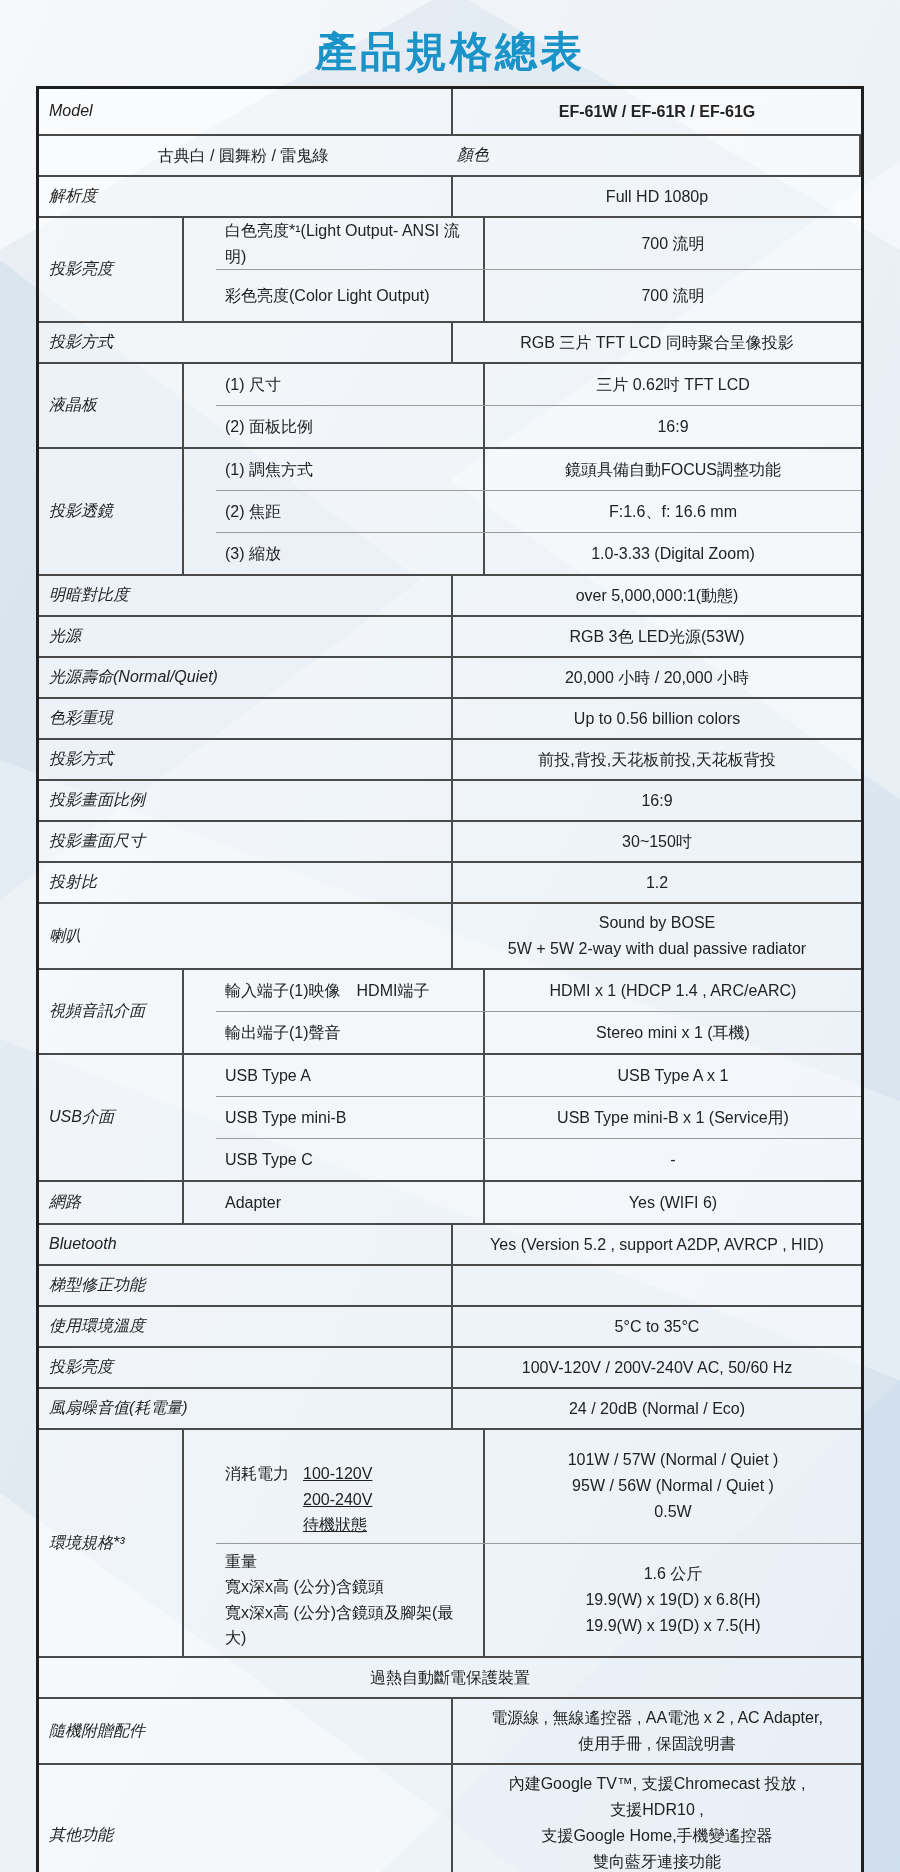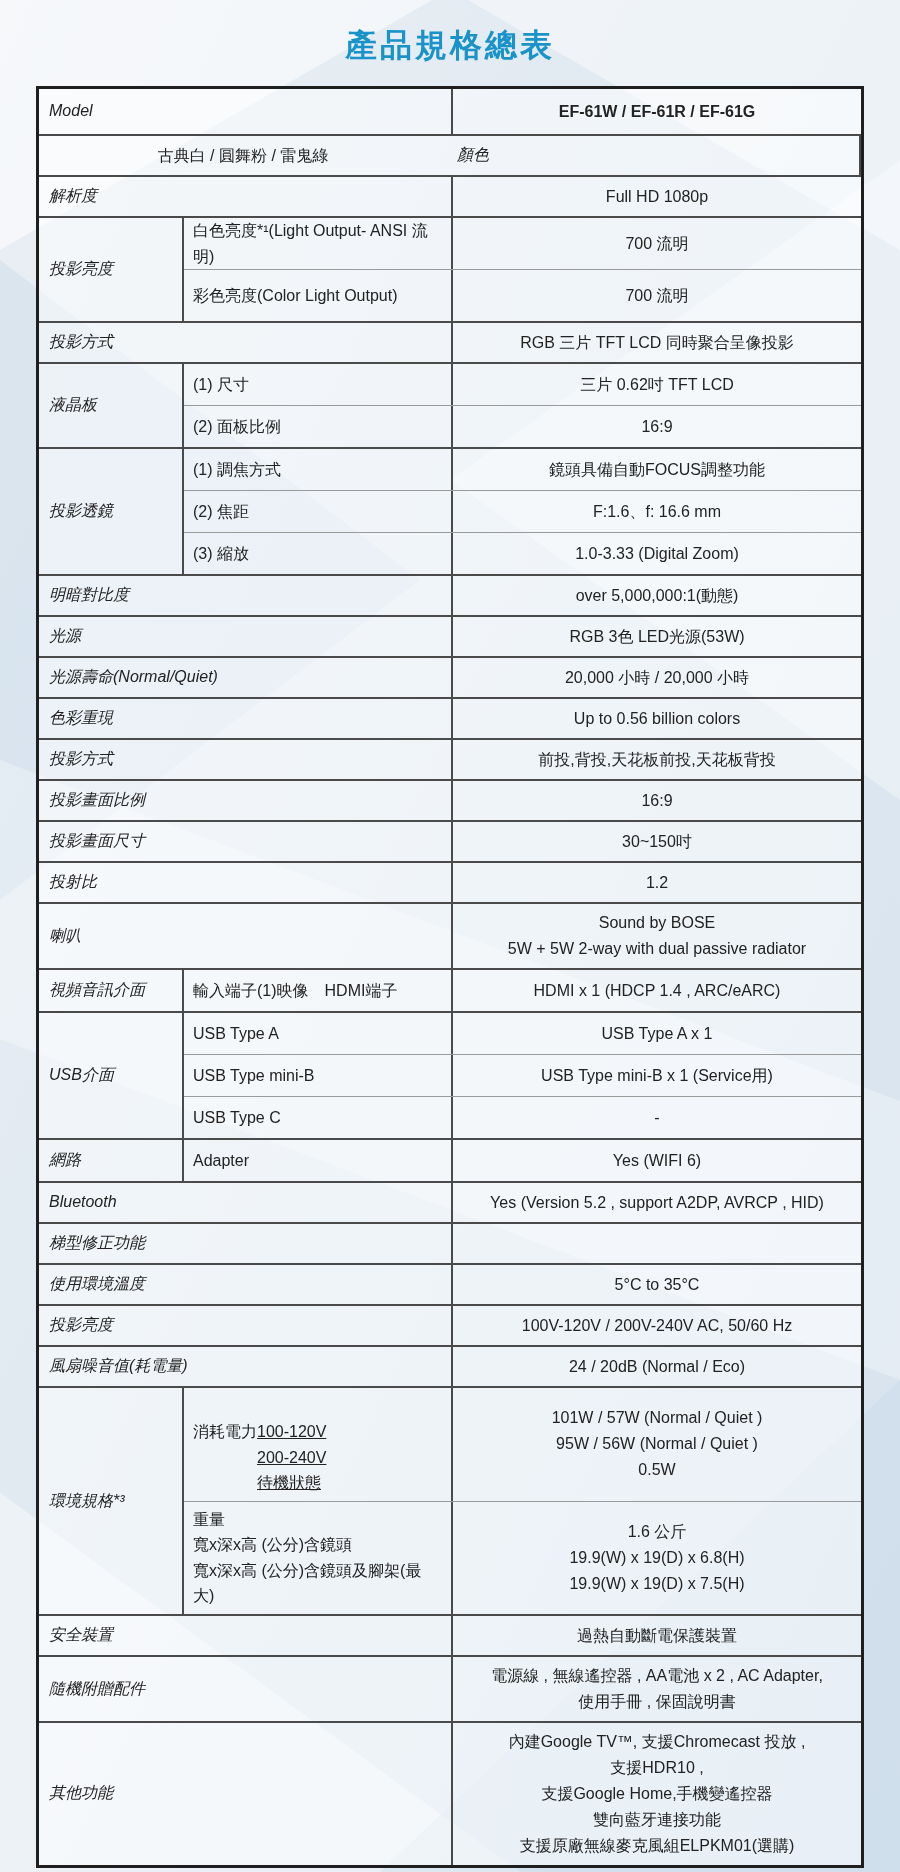--- a/index.html
+++ b/index.html
@@ -30,7 +30,7 @@
   .content{position:relative;z-index:1;}
   h1.title{
     margin:0;padding-top:24px;height:78px;box-sizing:border-box;
-    text-align:center;font-size:32px;font-weight:700;letter-spacing:3px;
+    text-align:center;font-size:42px;font-weight:700;letter-spacing:3px;
     color:#1a93c9;
   }
   .spec-table{

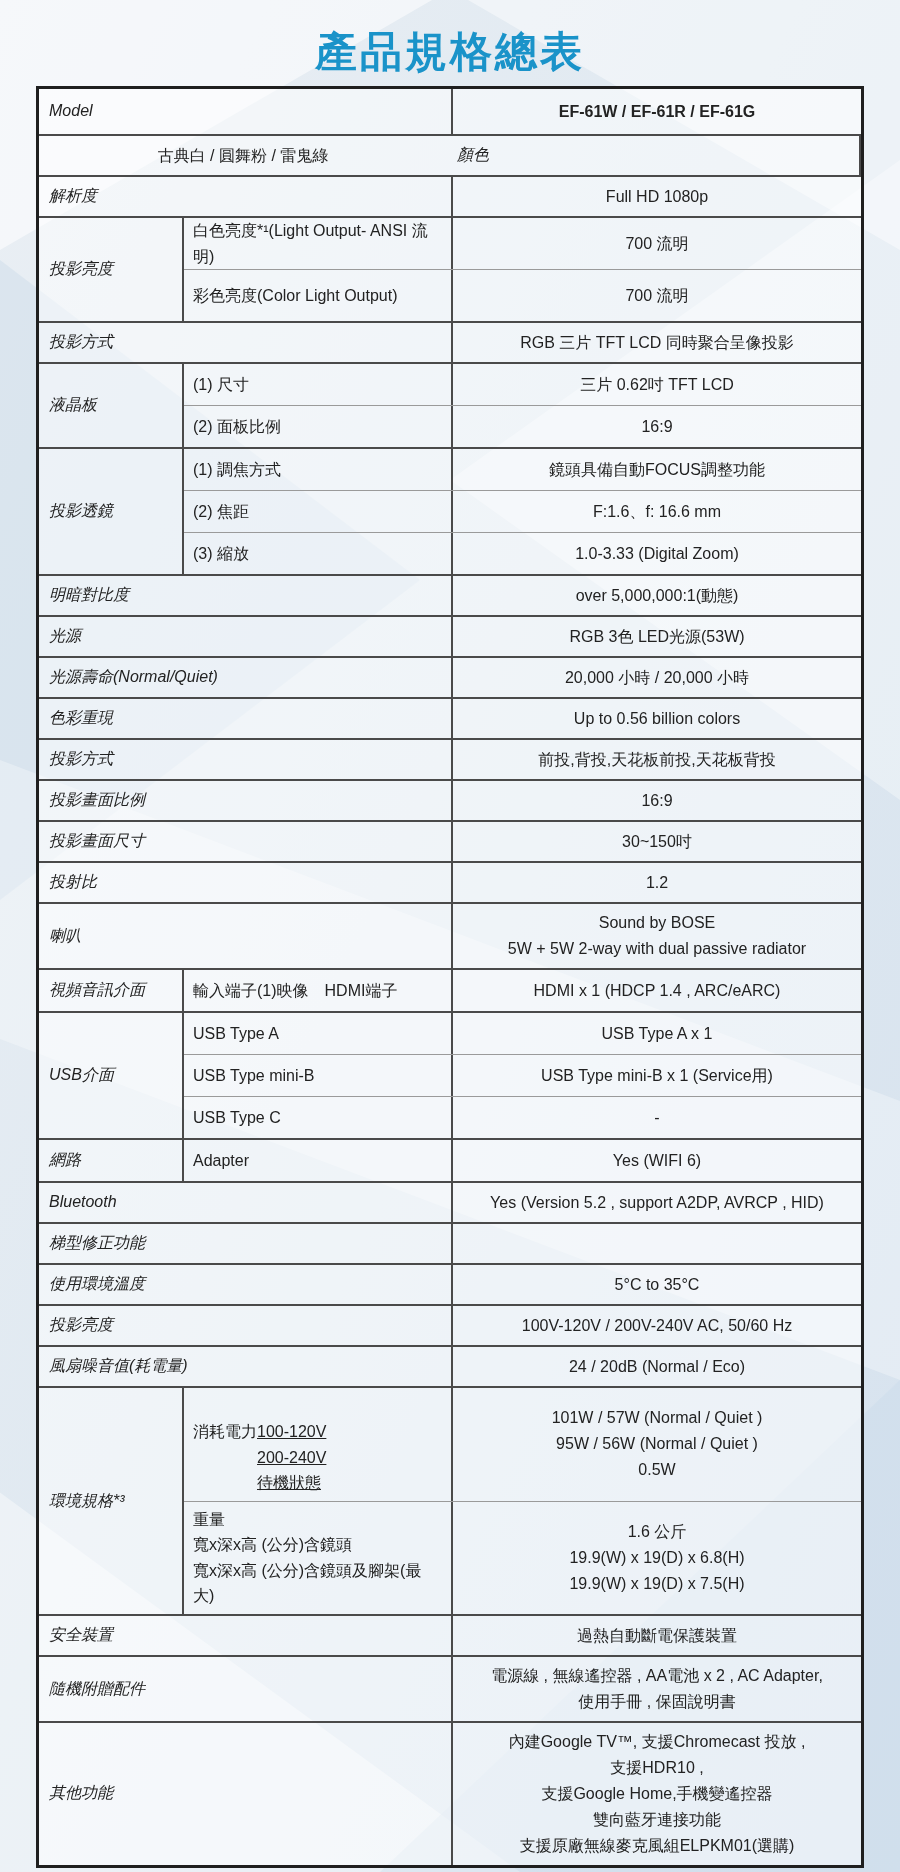--- a/index.html
+++ b/index.html
@@ -45,7 +45,7 @@
   .cell{display:flex;align-items:center;box-sizing:border-box;}
   .label,.main-label{flex:0 0 414px;padding:5px 10px;border-right:2px solid #4a4a4a;font-style:italic;}
   .main-label{flex:0 0 145px;}
-  .subs{flex:1;display:flex;flex-direction:column;}
+  .subs{flex:1;display:flex;flex-direction:column;padding-left:32px;}
   .sub{display:flex;min-height:41px;flex:1;}
   .sub + .sub{border-top:1px solid #9a9a9a;}
   .sub-label{flex:0 0 269px;padding:5px 9px;border-right:2px solid #4a4a4a;

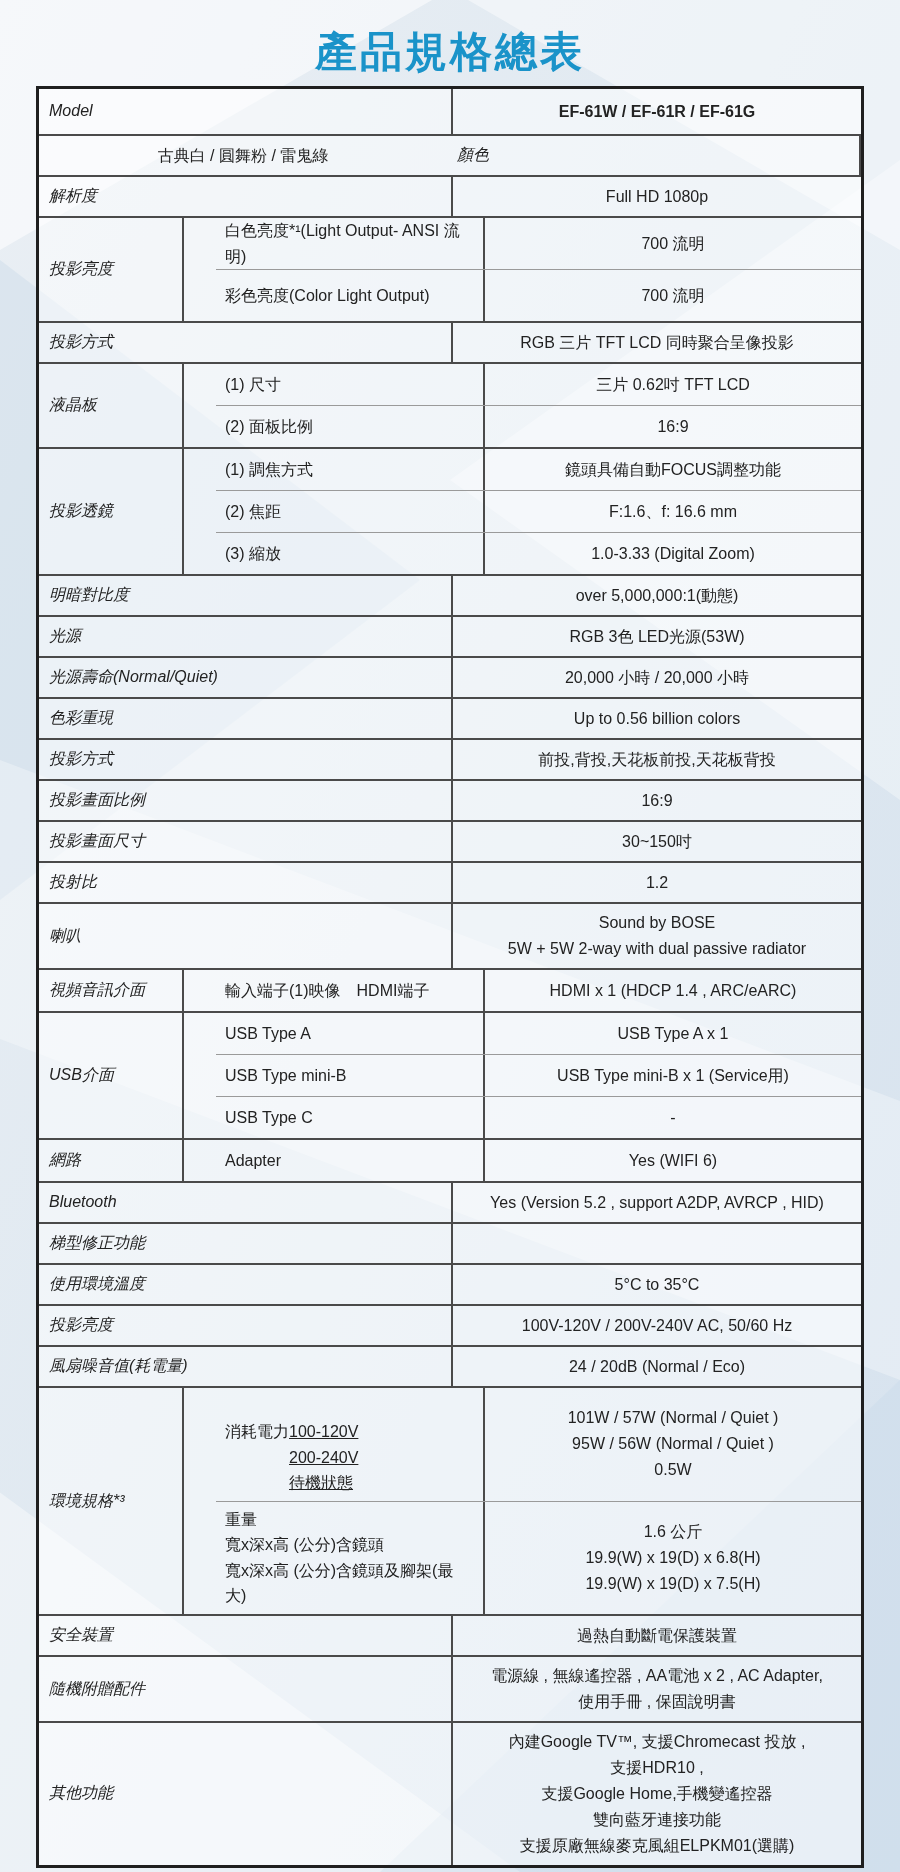--- a/index.html
+++ b/index.html
@@ -175,6 +175,10 @@
             <div class="cell sub-label">輸入端子(1)映像　HDMI端子</div>
             <div class="cell value">HDMI x 1 (HDCP 1.4 , ARC/eARC)</div>
           </div>
+          <div class="sub">
+            <div class="cell sub-label">輸出端子(1)聲音</div>
+            <div class="cell value">Stereo mini x 1 (耳機)</div>
+          </div>
         </div>
       </div>
       <div class="row has-subs">

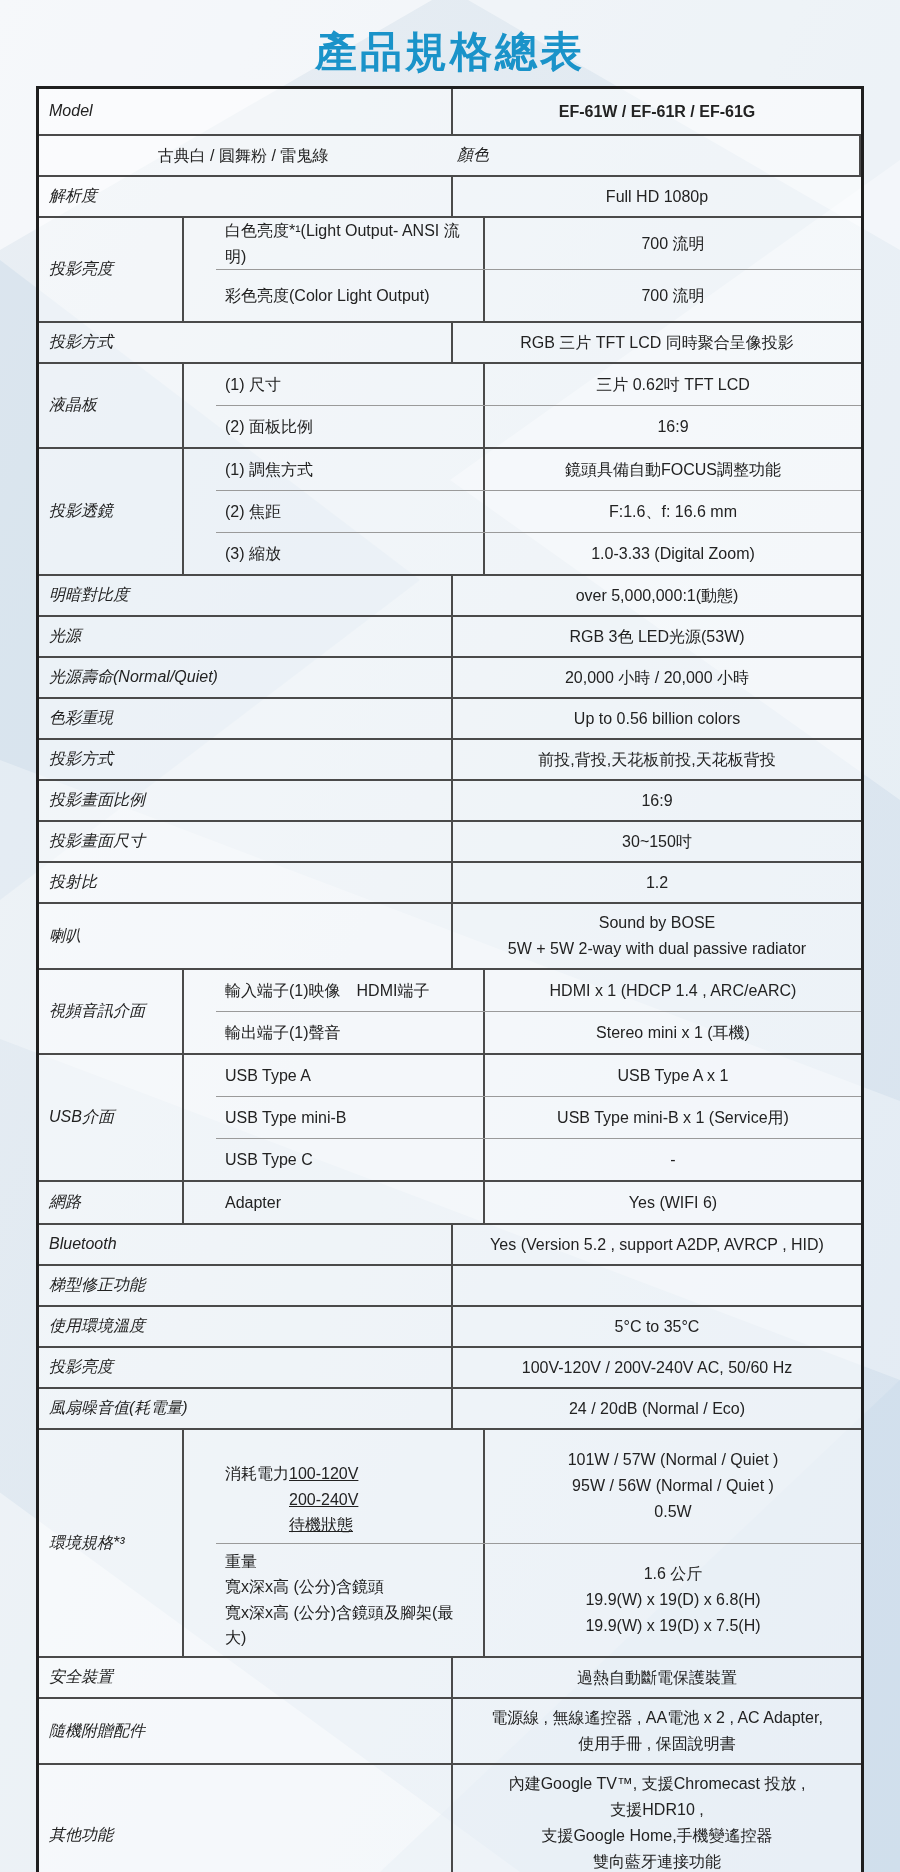--- a/index.html
+++ b/index.html
@@ -53,7 +53,7 @@
   .value{flex:1;justify-content:center;text-align:center;padding:6px 12px;
          white-space:pre-line;line-height:1.62;}
   .value.bold{font-weight:700;}
-  .prefix-wrap{display:flex;align-items:flex-start;margin-top:26px;}
+  .prefix-wrap{display:flex;align-items:flex-start;gap:14px;margin-top:26px;}
   .prefix-wrap .stack{white-space:pre-line;line-height:1.6;text-decoration:underline;}
 </style>
 </head>

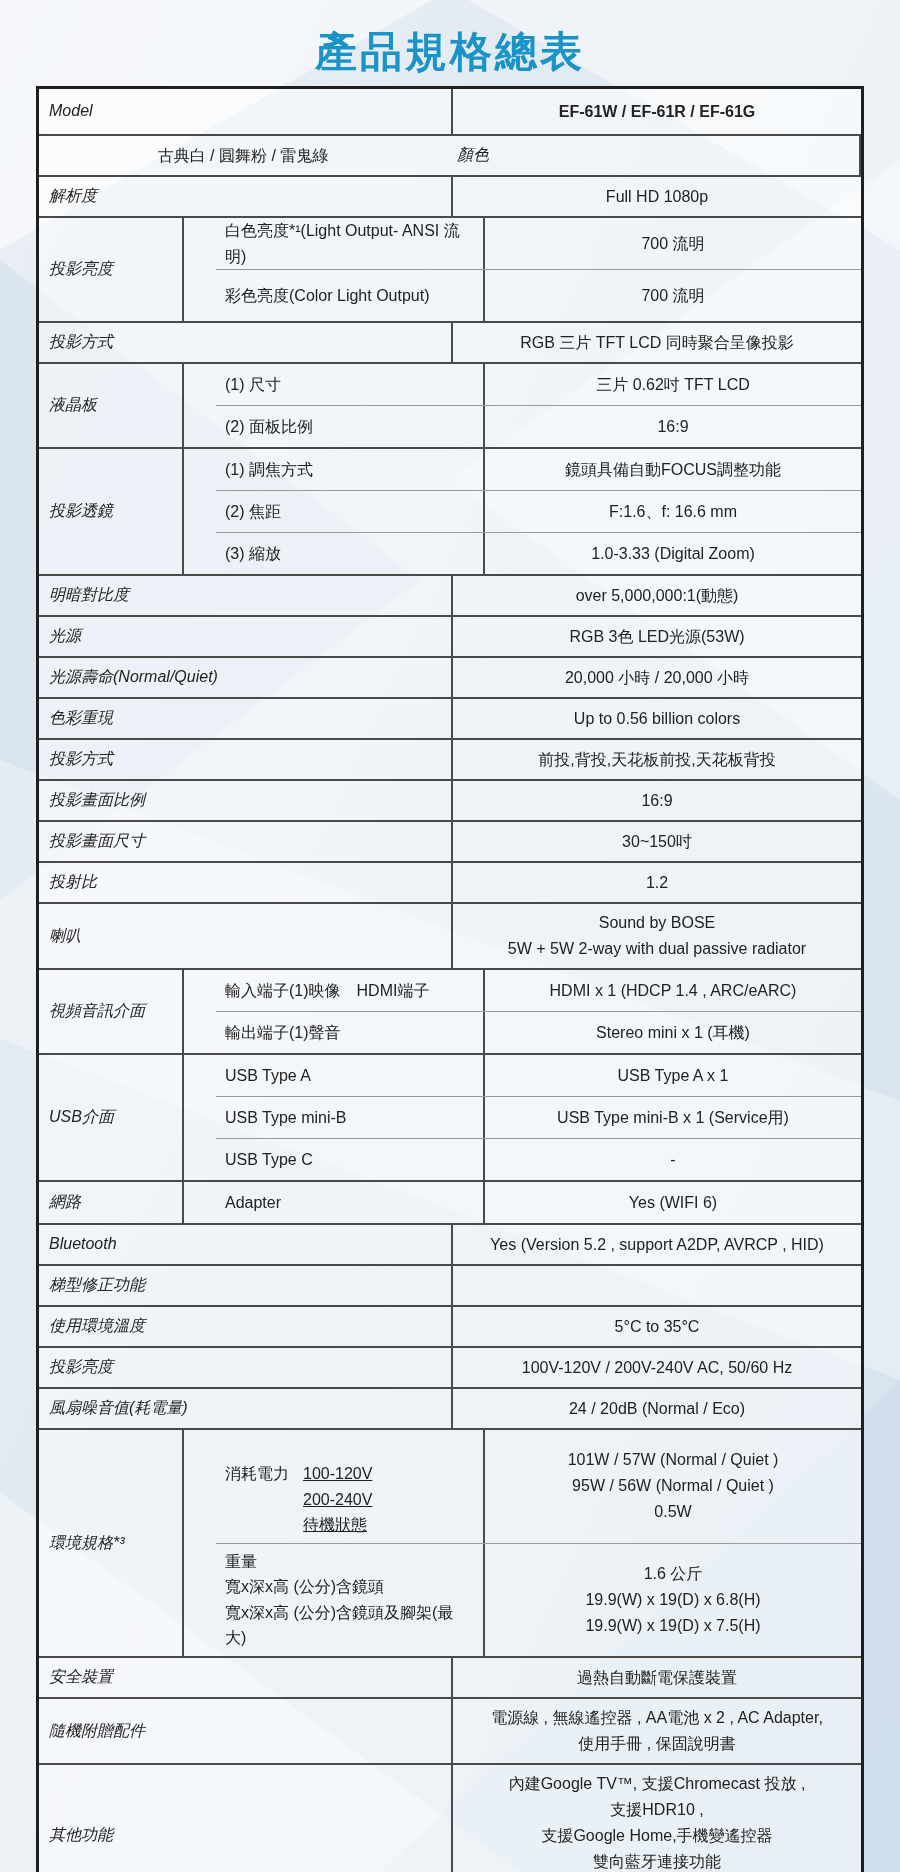--- a/index.html
+++ b/index.html
@@ -248,7 +248,6 @@
         </div>
       </div>
       <div class="row">
-        <div class="cell label">安全裝置</div>
         <div class="cell value">過熱自動斷電保護裝置</div>
       </div>
       <div class="row">

